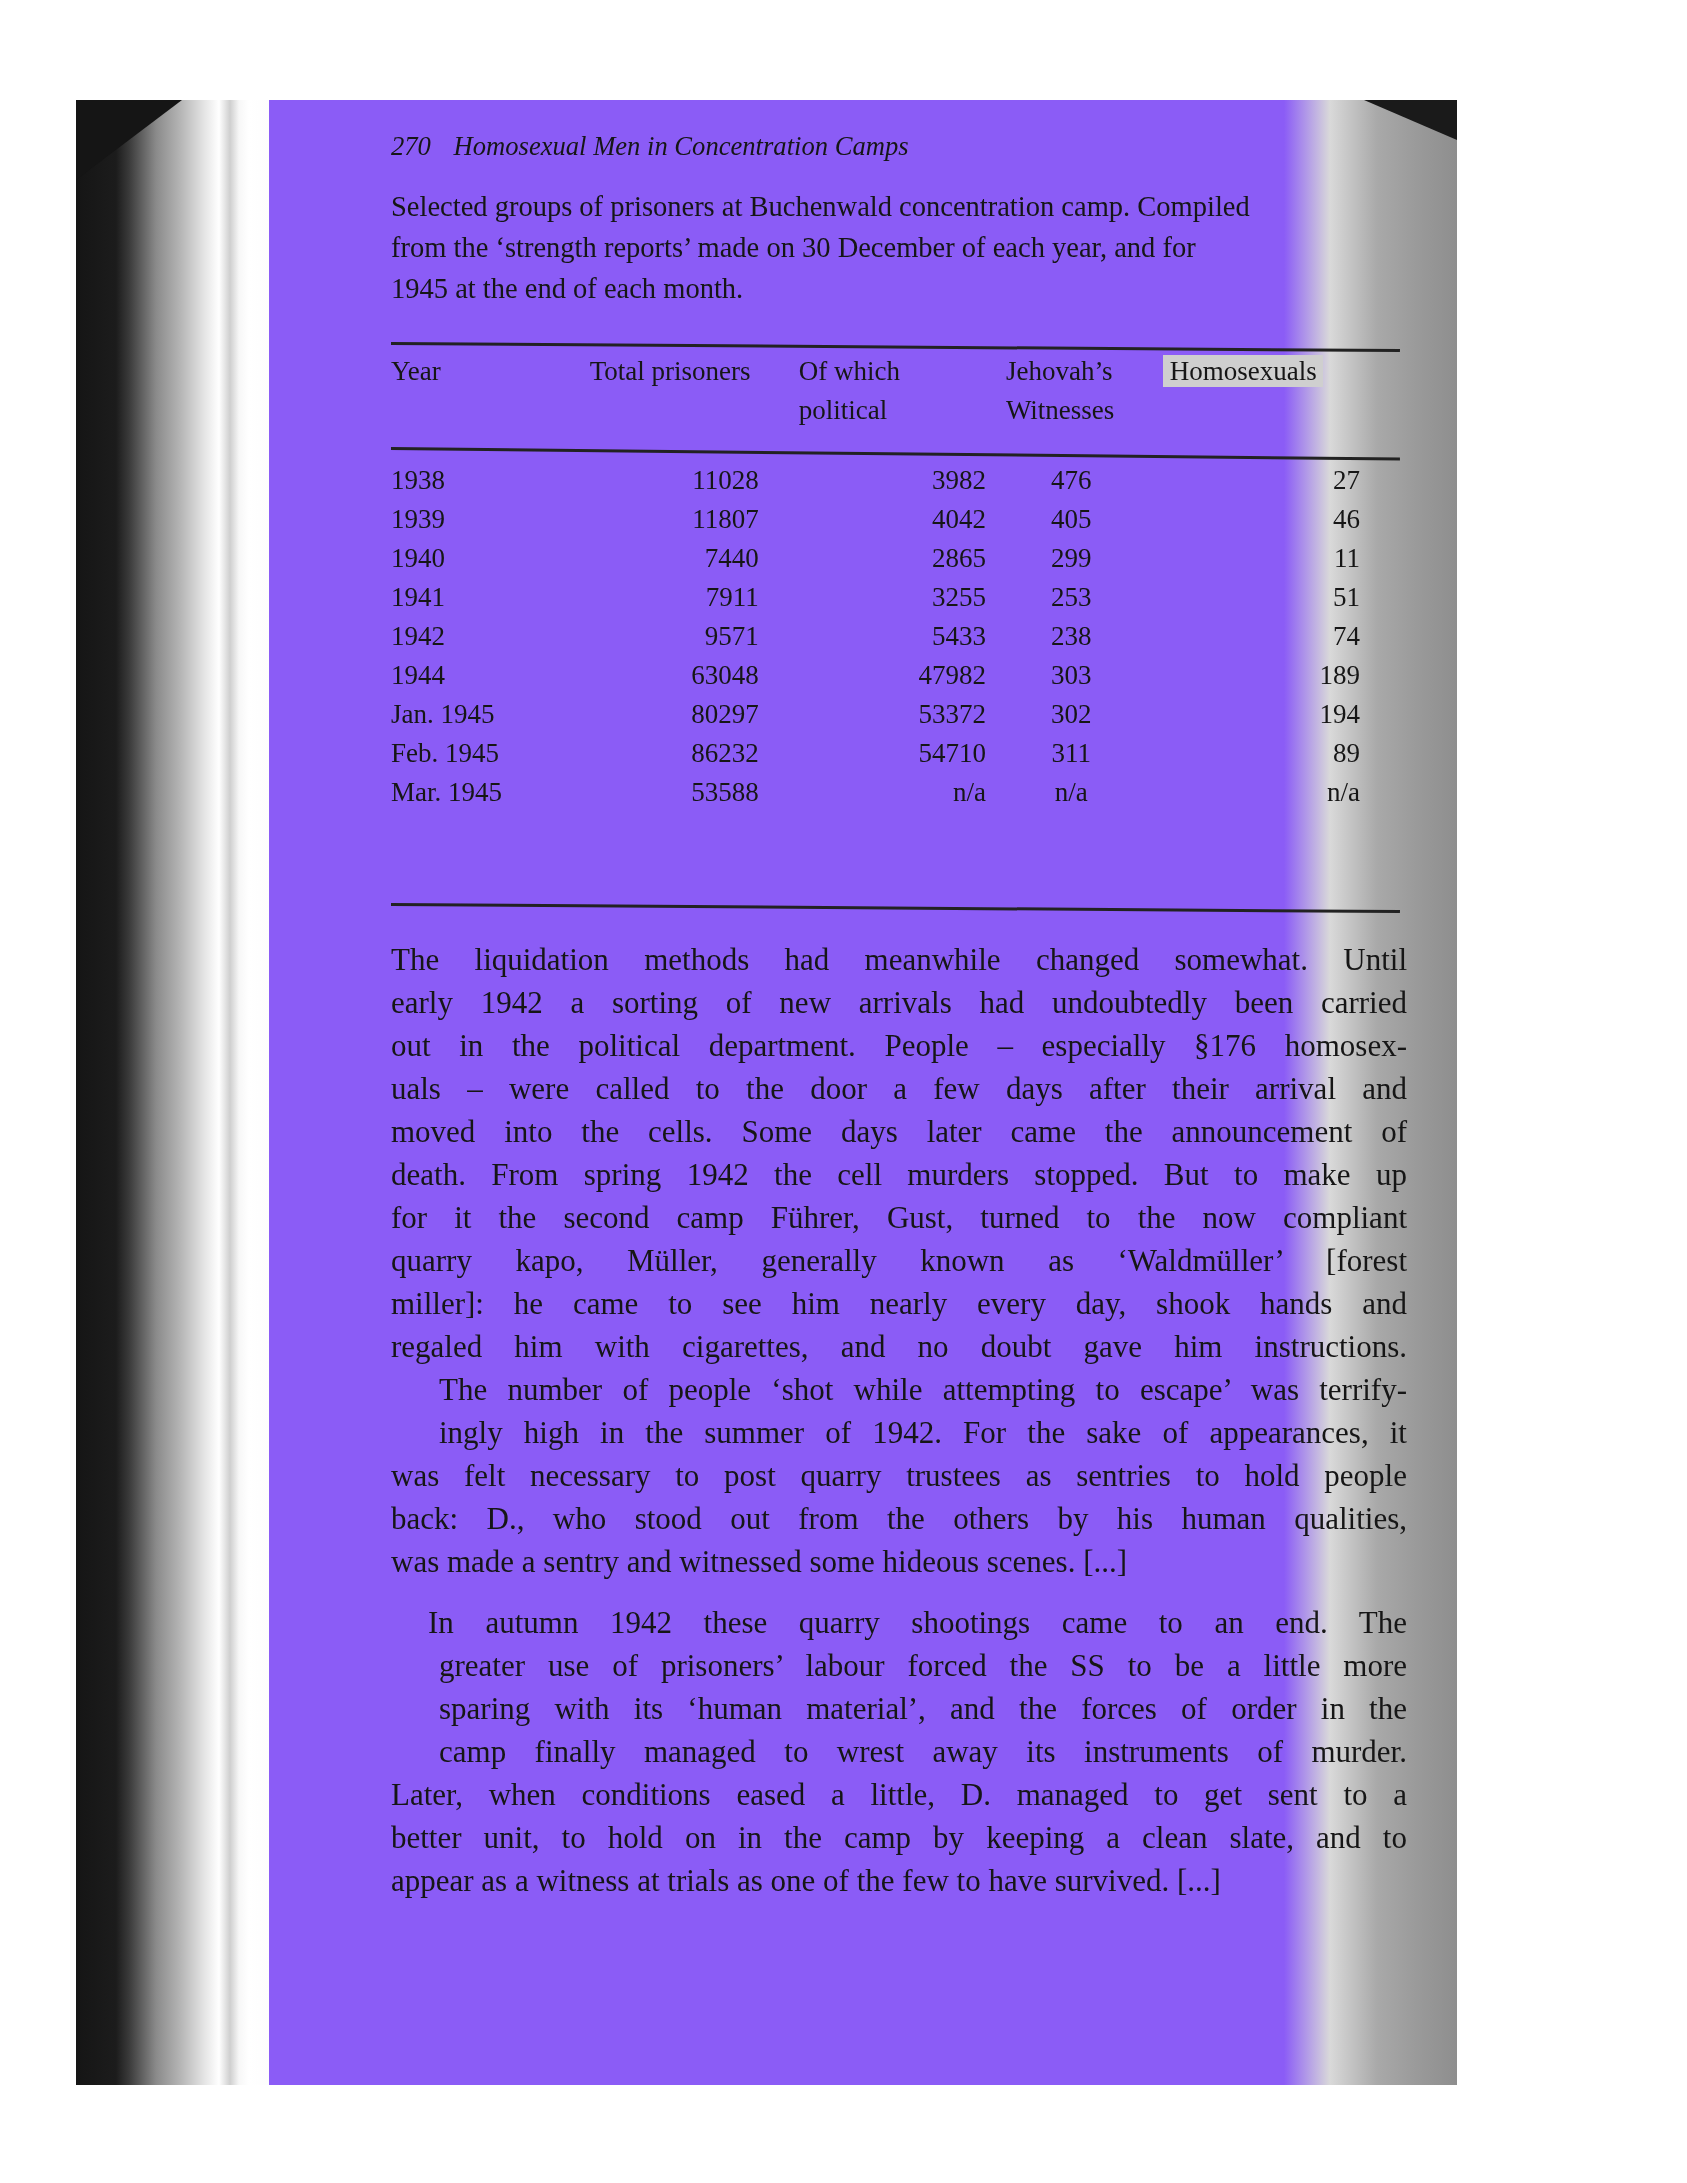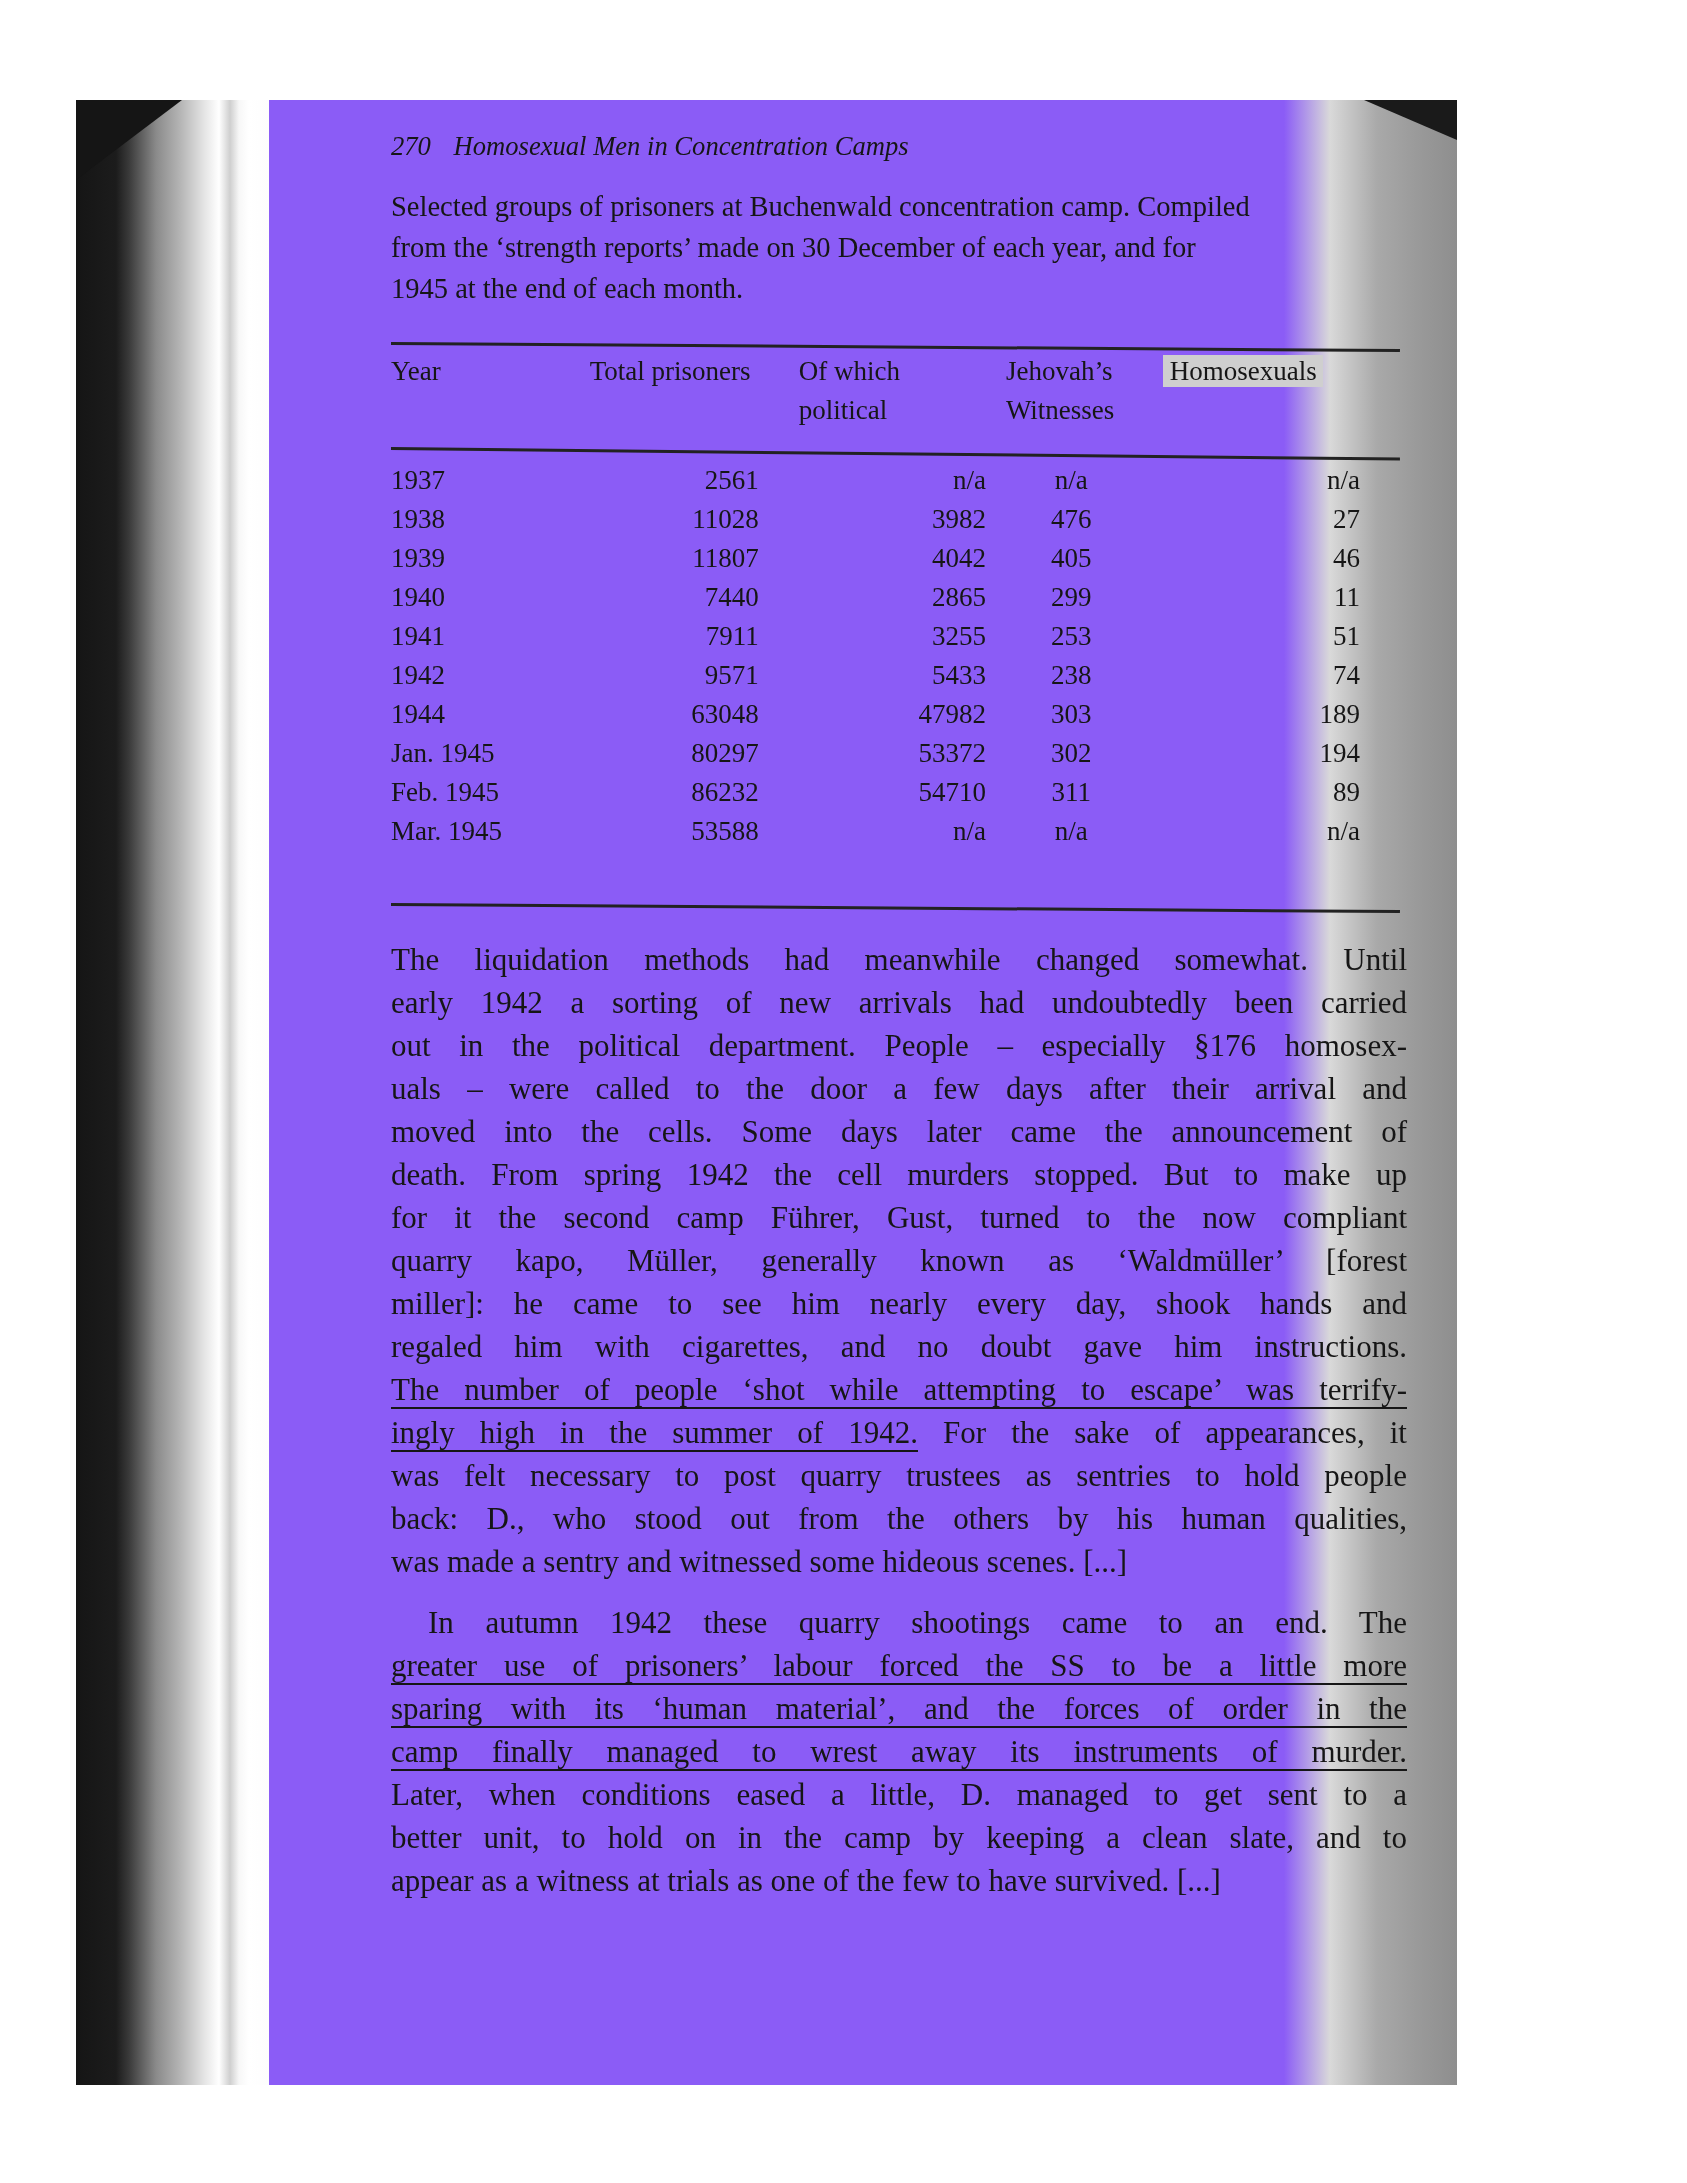--- a/index.html
+++ b/index.html
@@ -102,13 +102,6 @@
       </thead>
       <tbody id="table-body">
           <tr>
-            <td class="c-year">1937</td>
-            <td class="c-total">2561</td>
-            <td class="c-pol">n/a</td>
-            <td class="c-jw">n/a</td>
-            <td class="c-hom">n/a</td>
-          </tr>
-          <tr>
             <td class="c-year">1938</td>
             <td class="c-total">11028</td>
             <td class="c-pol">3982</td>

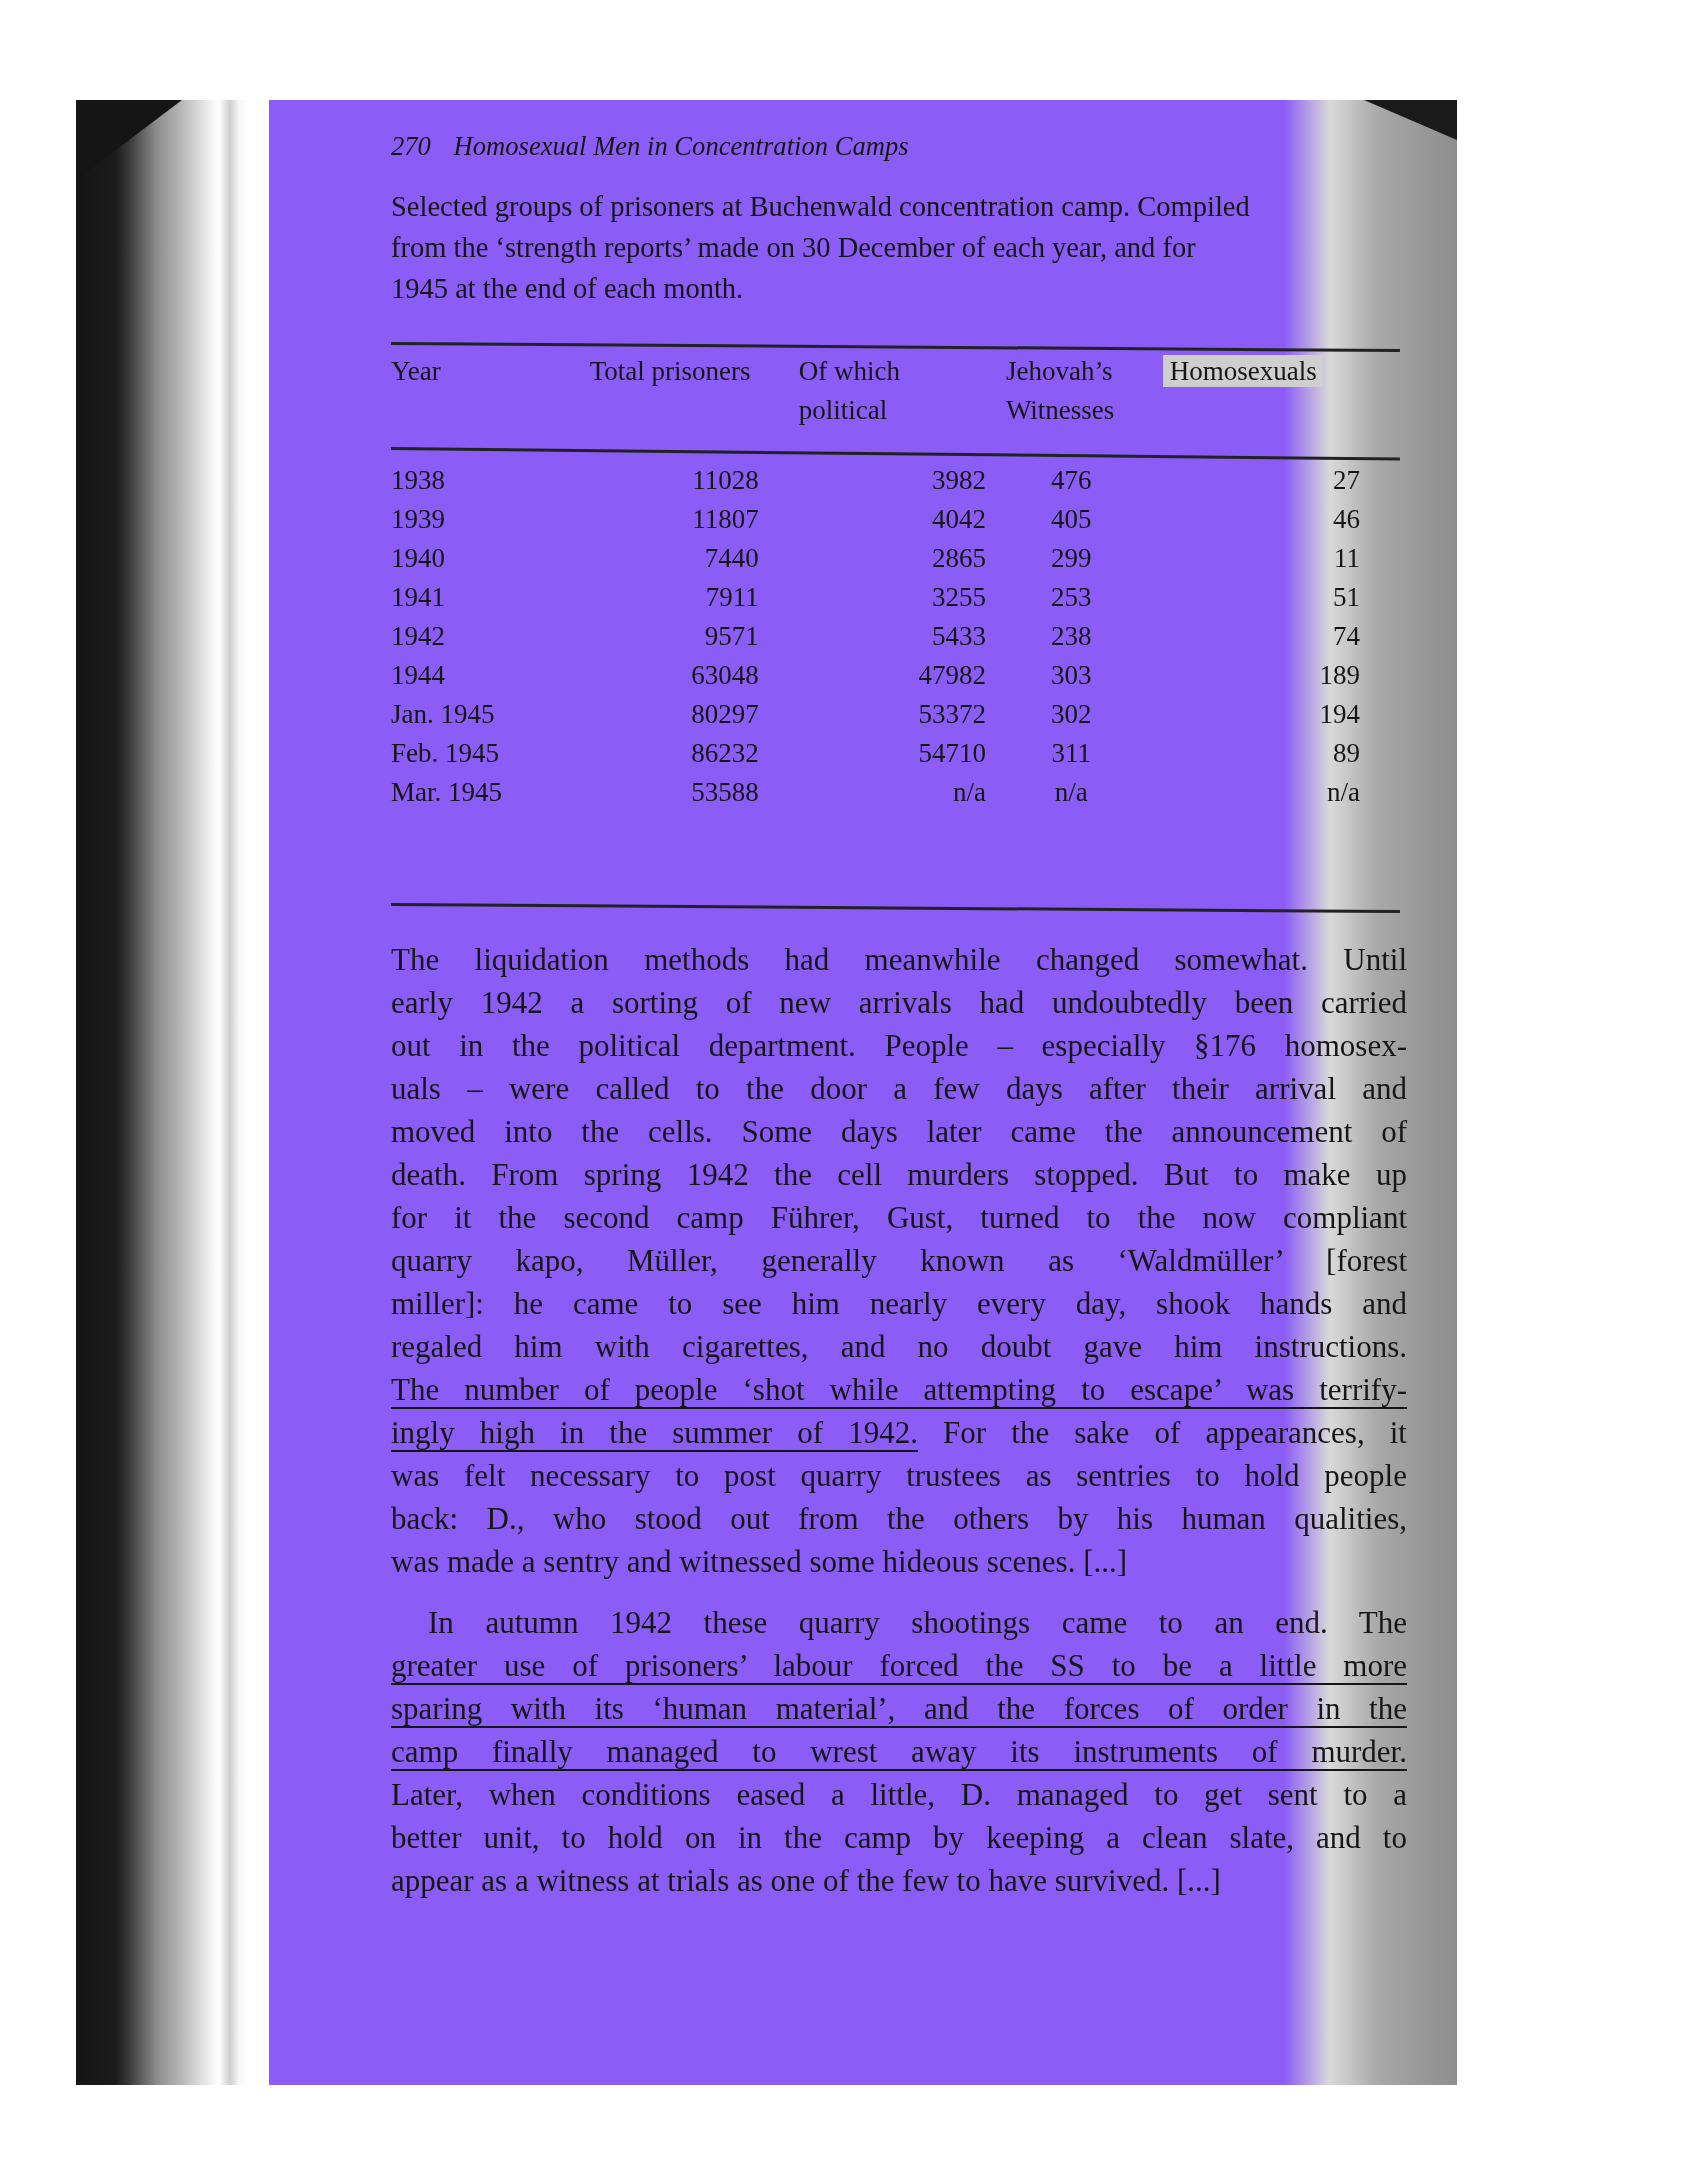--- a/index.html
+++ b/index.html
@@ -63,7 +63,7 @@
   .body-text .ln { display: block; white-space: nowrap; text-align: justify; text-align-last: justify; }
   .body-text .ln.last { text-align-last: left; }
   .body-text .ln.indent { padding-left: 37px; margin-top: 18px; }
-  .ul { text-decoration: underline; text-decoration-thickness: 2px; text-underline-offset: 6.6px; }
+  .ul { text-decoration-thickness: 2px; text-underline-offset: 6.6px; margin-left: 48px; }
 </style>
 </head>
 <body>

